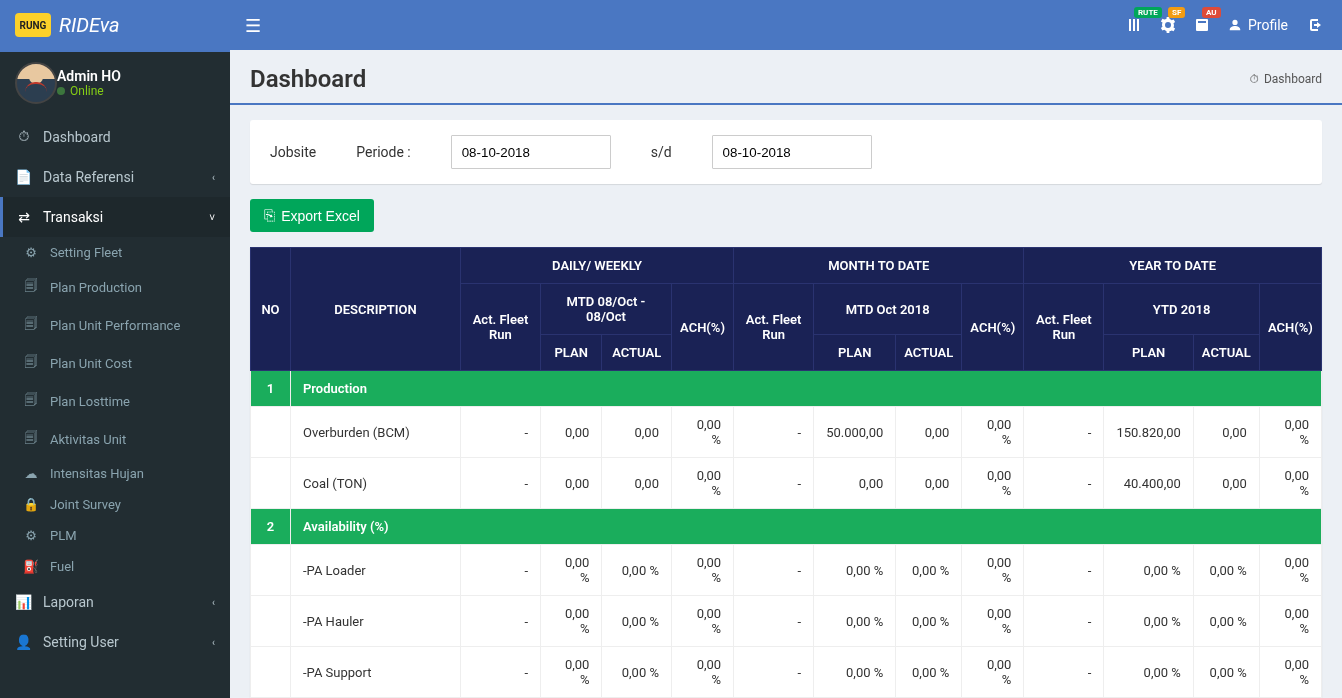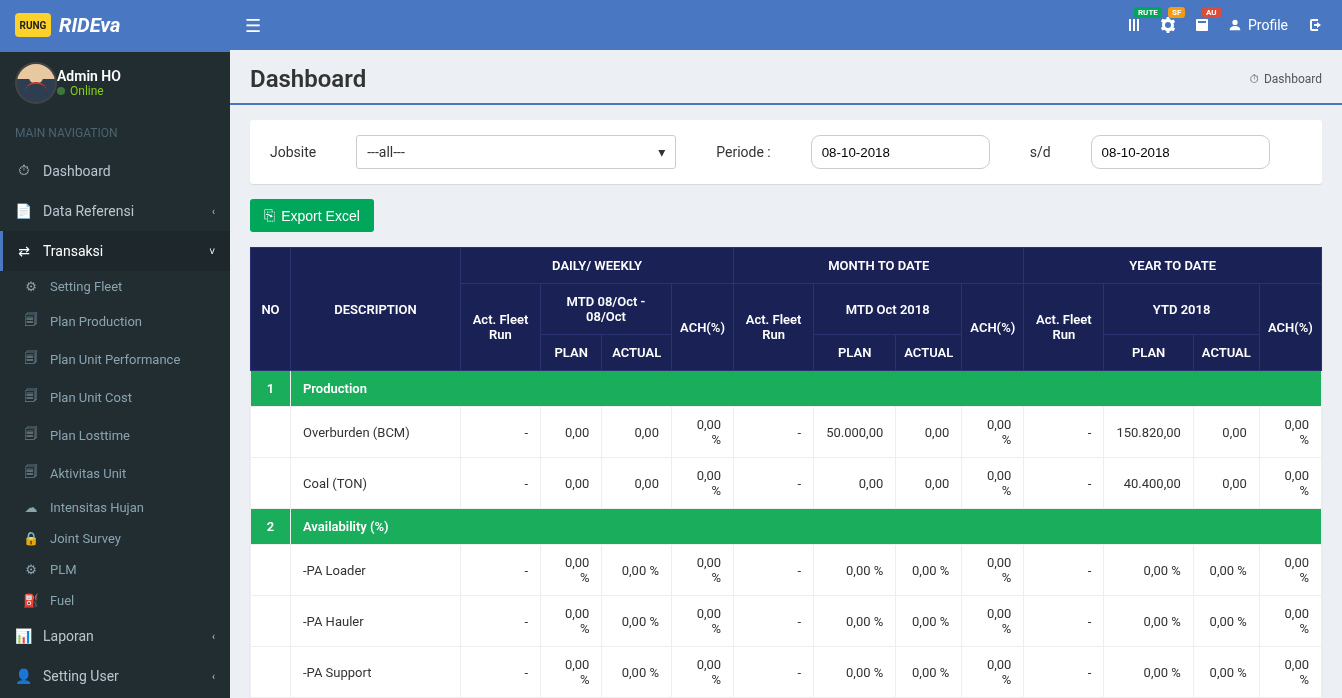--- a/index.html
+++ b/index.html
@@ -7,7 +7,7 @@
 .topbar{position:fixed;top:0;left:0;right:0;height:50px;background:#4a77c2;display:flex;align-items:center;z-index:100;}
 .logo{width:230px;height:54px;display:flex;align-items:center;padding-left:15px;background:#4a77c2;}
 .logo-icon{width:36px;height:24px;background:#fcd12a;border-radius:4px;display:flex;align-items:center;justify-content:center;font-size:10px;font-weight:bold;color:#222;margin-right:8px;}
-.logo-text{color:#fff;font-size:20px;font-weight:bold;font-style:italic;}
+.logo-text{color:#fff;font-size:20px;font-weight:normal;font-style:italic;}
 .hamburger{color:#fff;font-size:18px;padding:0 15px;cursor:pointer;}
 .topbar-right{margin-left:auto;display:flex;align-items:center;gap:18px;padding-right:20px;}
 .top-icon{color:#fff;font-size:16px;cursor:pointer;position:relative;}

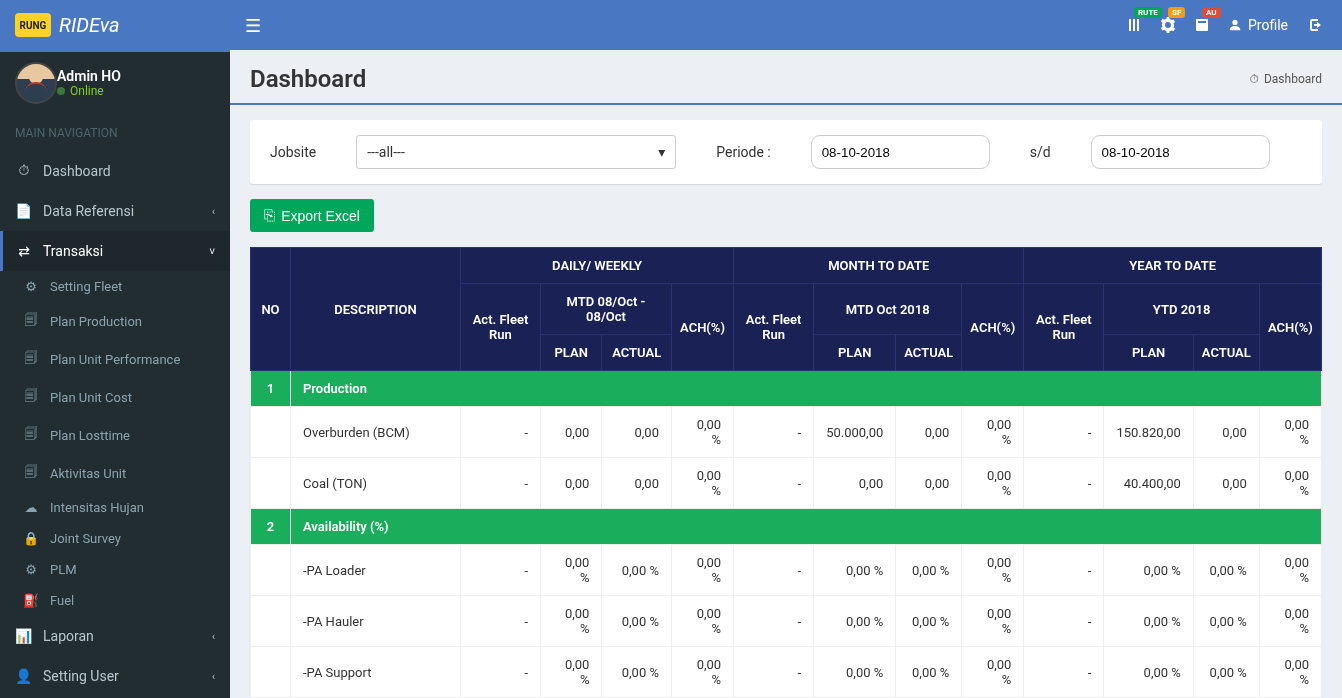--- a/index.html
+++ b/index.html
@@ -105,7 +105,6 @@
       </div>
     </div>
   </div>
-  <div class="nav-header">MAIN NAVIGATION</div>
   <div id="nav-main">
       <div class="nav-item">
         <span class="nav-icon">⏱</span>

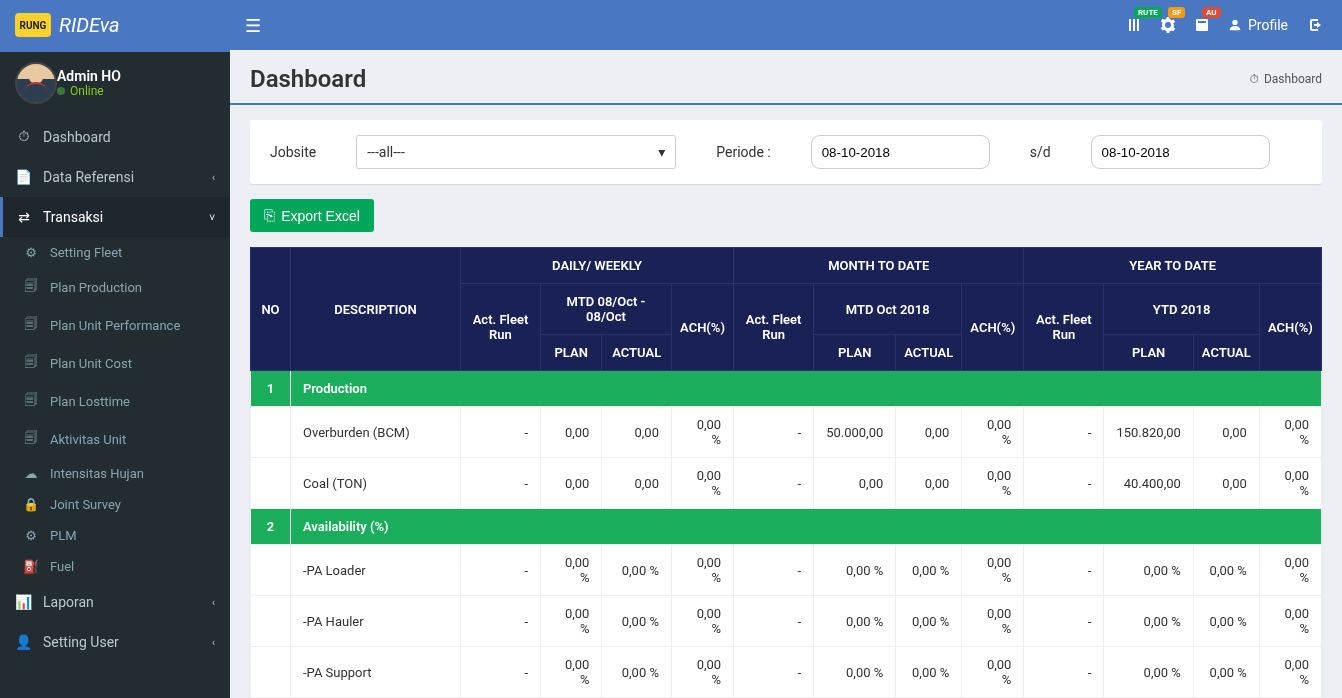--- a/index.html
+++ b/index.html
@@ -189,10 +189,6 @@
 
   <div class="filter-box">
     <span class="filter-label">Jobsite</span>
-    <div class="filter-select">
-      <span>---all---</span>
-      <span>▾</span>
-    </div>
     <span class="filter-label">Periode :</span>
     <input class="filter-input" value="08-10-2018" style="">
     <span class="filter-label">s/d</span>

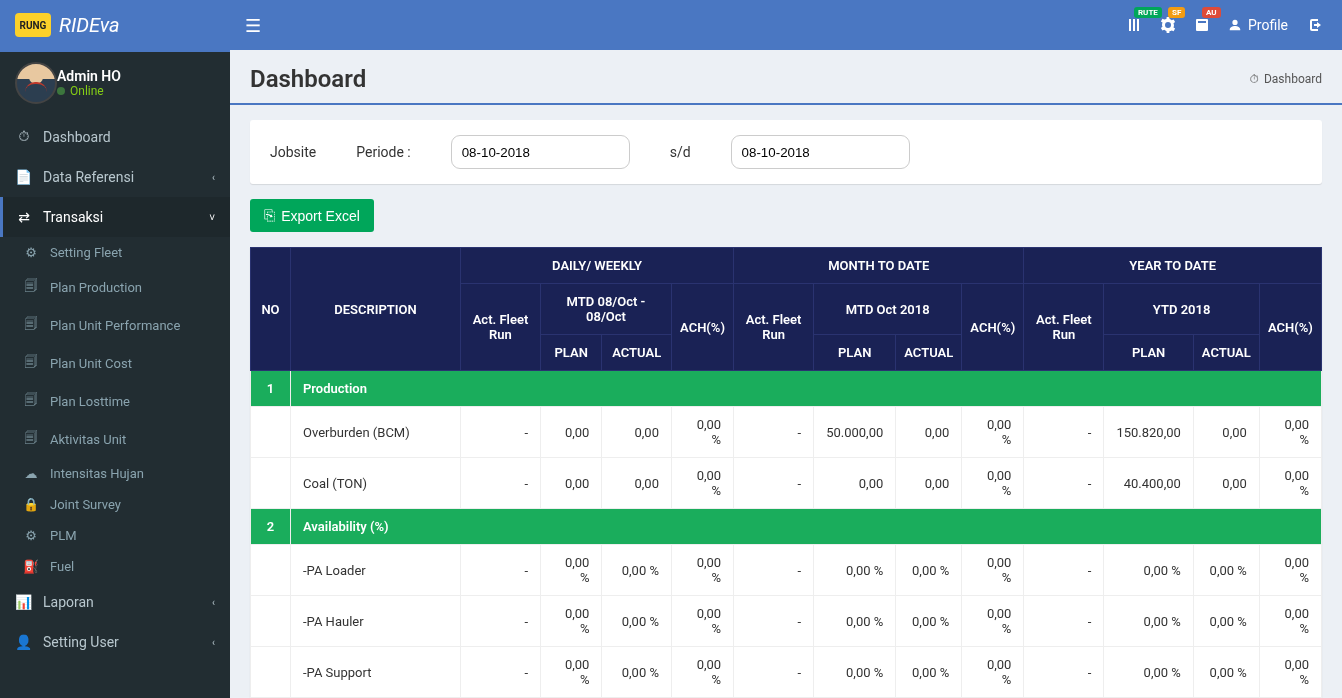--- a/index.html
+++ b/index.html
@@ -38,7 +38,7 @@
 .filter-box{background:#fff;margin:15px 20px 0;padding:15px 20px;display:flex;align-items:center;gap:40px;border-radius:3px;box-shadow:0 1px 1px rgba(0,0,0,.1);}
 .filter-label{font-weight:400;color:#333;}
 .filter-select{flex:0 0 320px;height:34px;border:1px solid #ccc;border-radius:3px;padding:0 10px;background:#fff;display:flex;align-items:center;justify-content:space-between;cursor:pointer;}
-.filter-input{width:179px;height:34px;border:1px solid #ccc;border-radius:9px;padding:0 10px;background:#fff;}
+.filter-input{width:160px;height:34px;border:1px solid #ccc;border-radius:1px;padding:0 10px;background:#fff;}
 .export-btn{background:#00a65a;color:#fff;border:none;padding:8px 14px;border-radius:3px;cursor:pointer;margin:15px 20px 0;display:flex;align-items:center;gap:6px;font-size:14px;}
 .table-wrap{margin:15px 20px;background:#fff;overflow-x:auto;box-shadow:0 1px 1px rgba(0,0,0,.1);}
 table{border-collapse:collapse;width:100%;min-width:1060px;}

